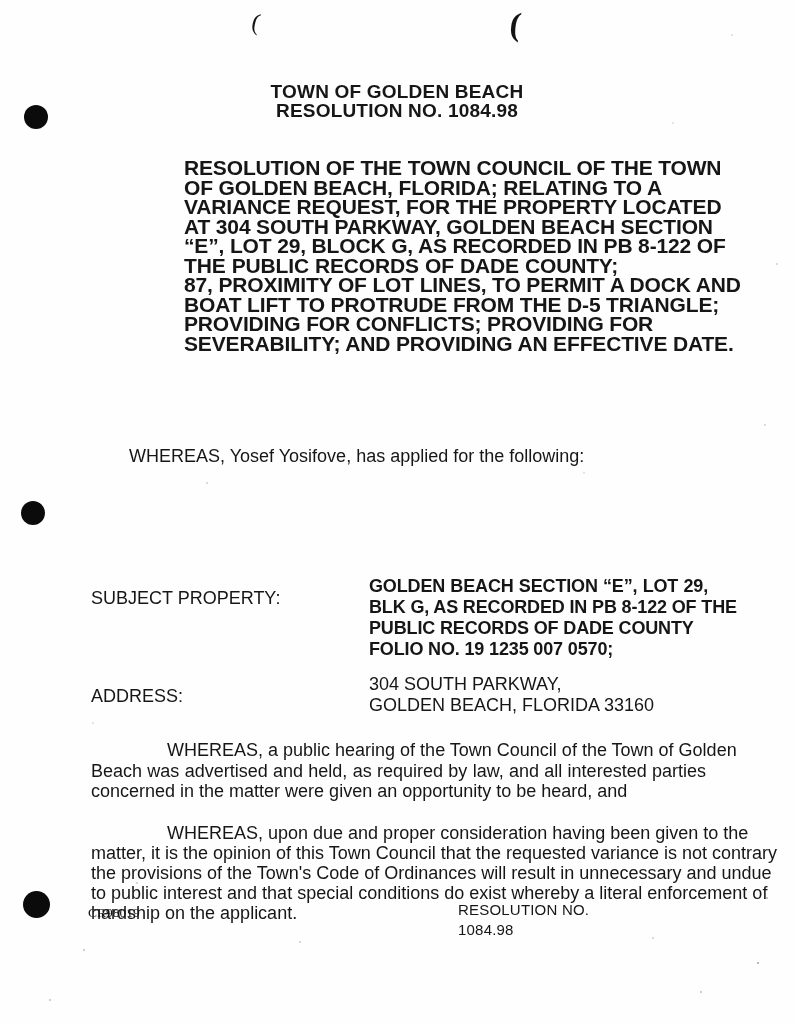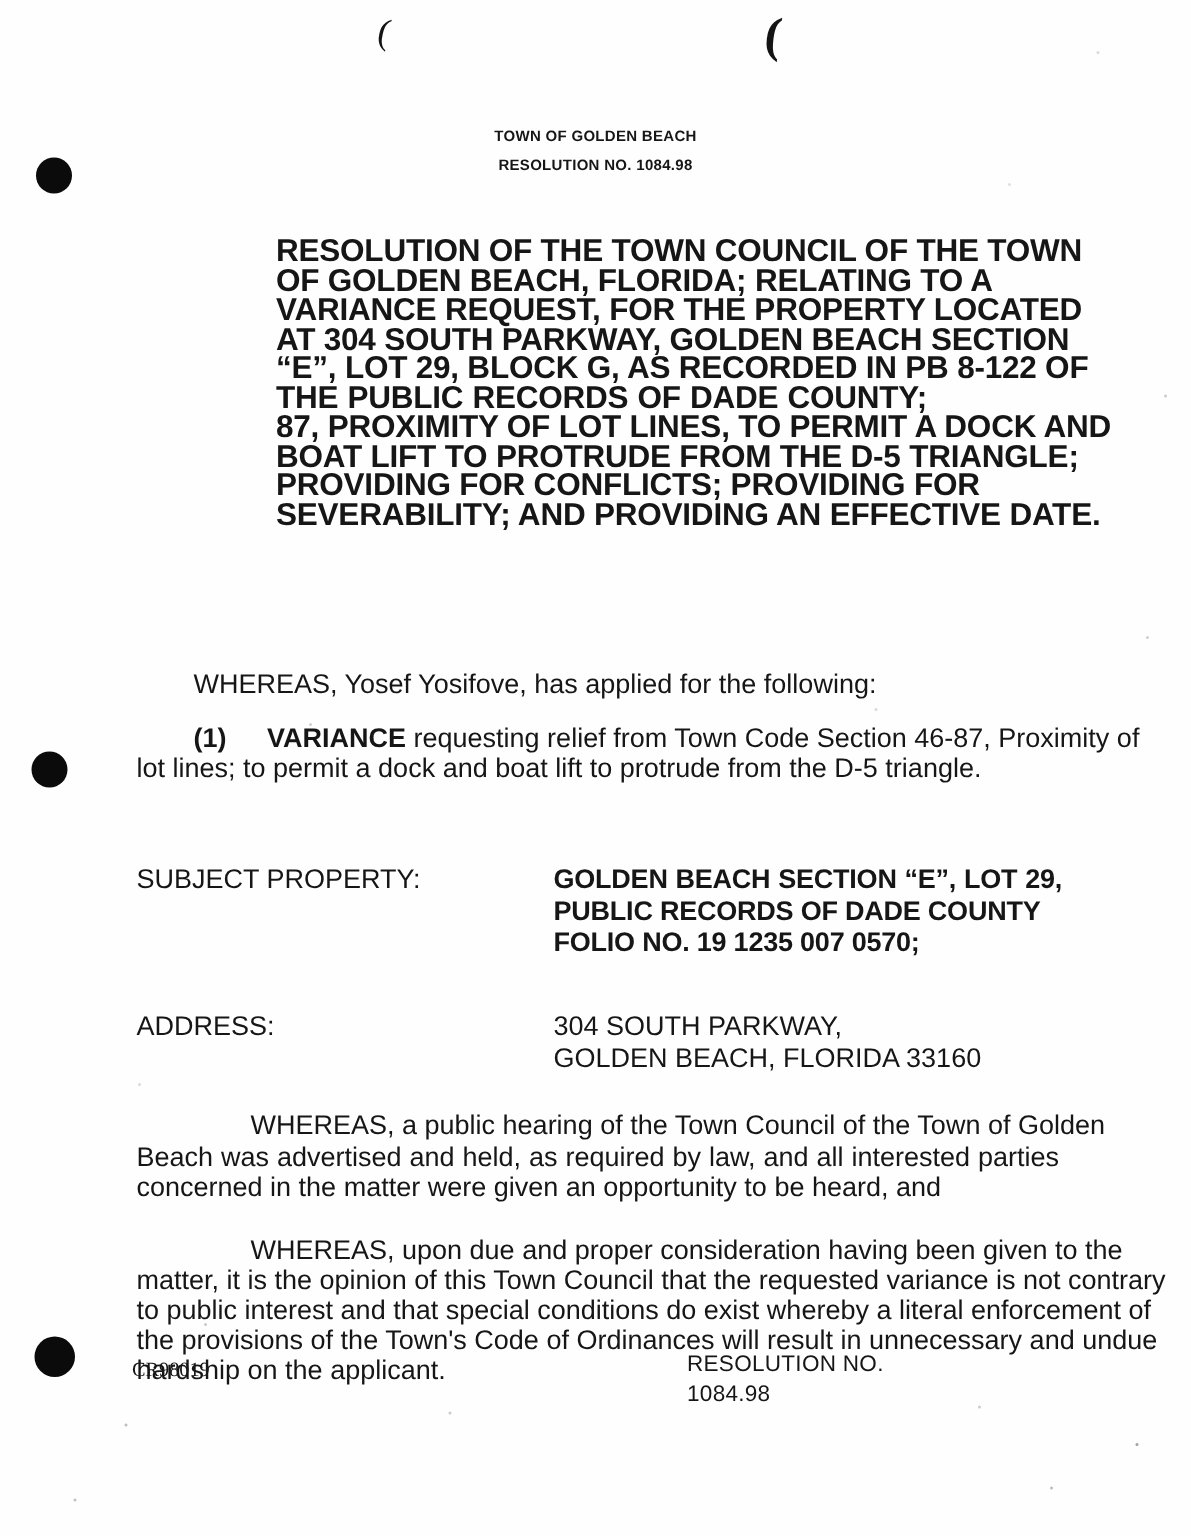--- a/index.html
+++ b/index.html
@@ -62,7 +62,7 @@
     top: 82px; left: 0; width: 794px;
     text-align: center;
     font-weight: bold;
-    font-size: 10px;
+    font-size: 19px;
     line-height: 19px;
     letter-spacing: 0.2px;
   }

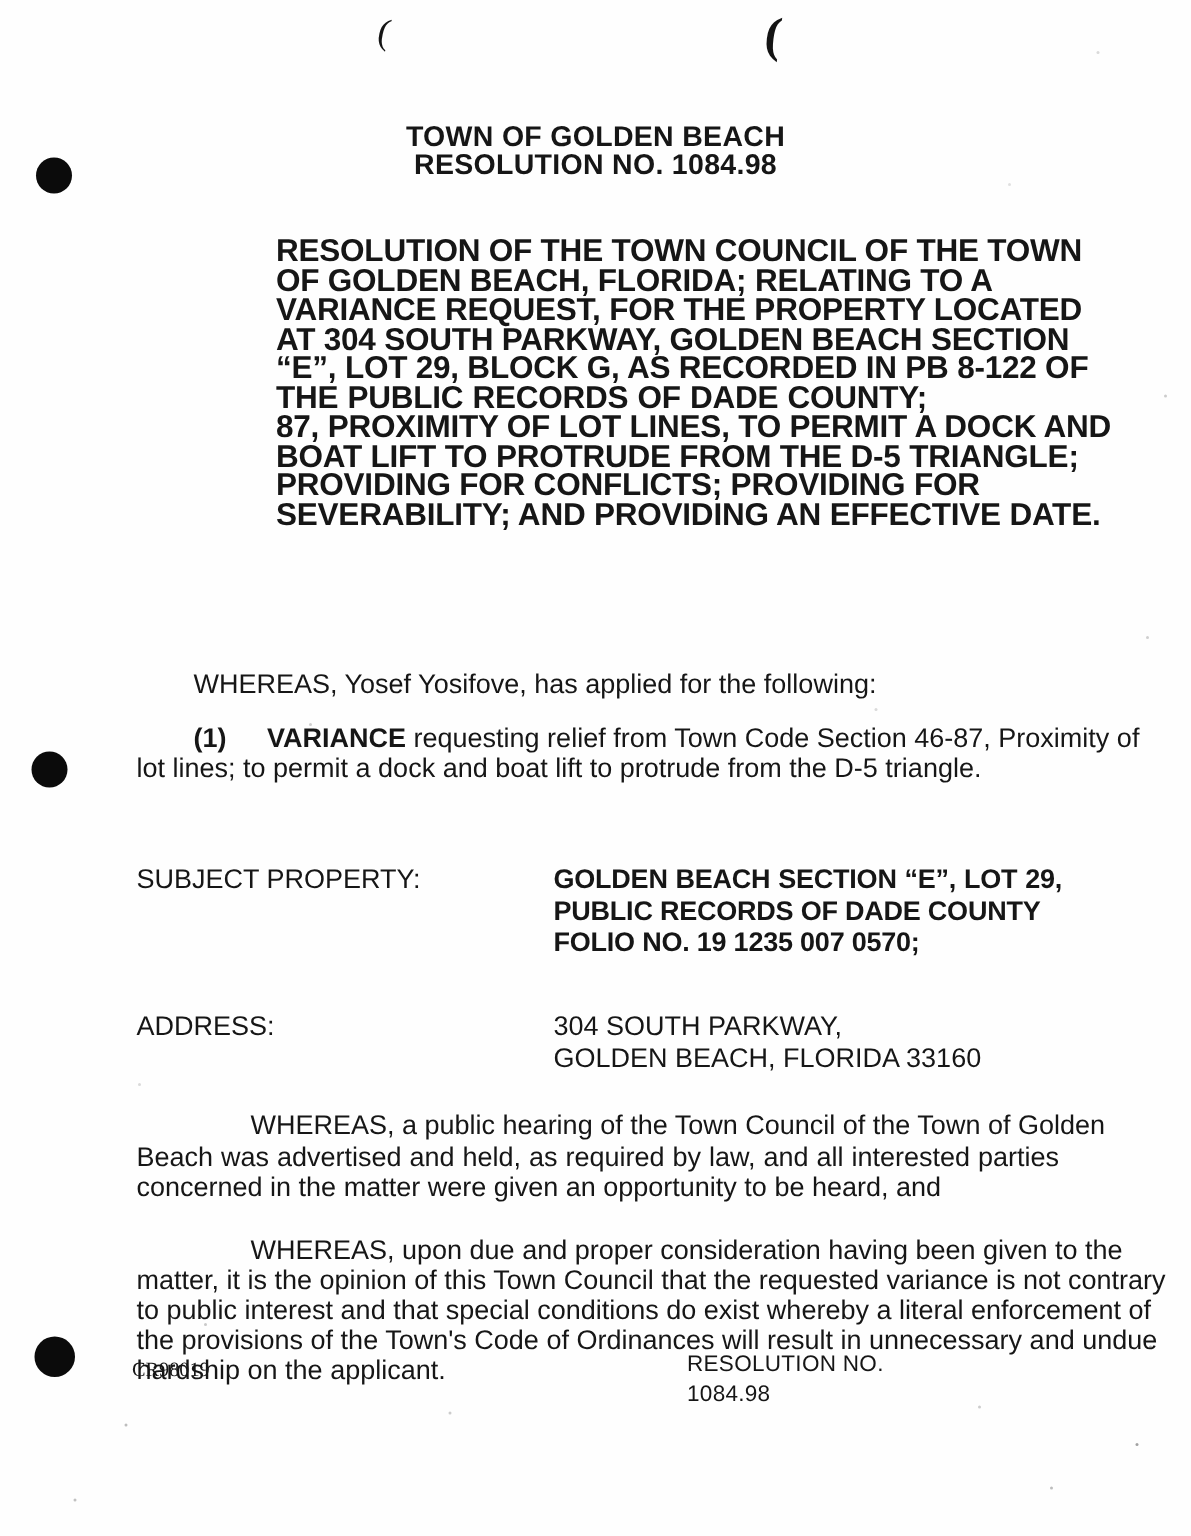--- a/index.html
+++ b/index.html
@@ -132,10 +132,6 @@
     <div class="line indent1">WHEREAS, Yosef Yosifove, has applied for the following:</div>
   </section>
 
-  <section class="sec bodytext p-variance">
-    <div class="line"><span class="tab1"></span><span class="bold">(1)</span><span class="tab2"></span><span class="bold">VARIANCE</span> <span>requesting relief from Town Code Section 46-87, Proximity of</span></div>
-    <div class="line">lot lines; to permit a dock and boat lift to protrude from the D-5 triangle.</div>
-  </section>
 
   <section class="sec bodytext s-subject">
     <div class="col-label">SUBJECT PROPERTY:</div>

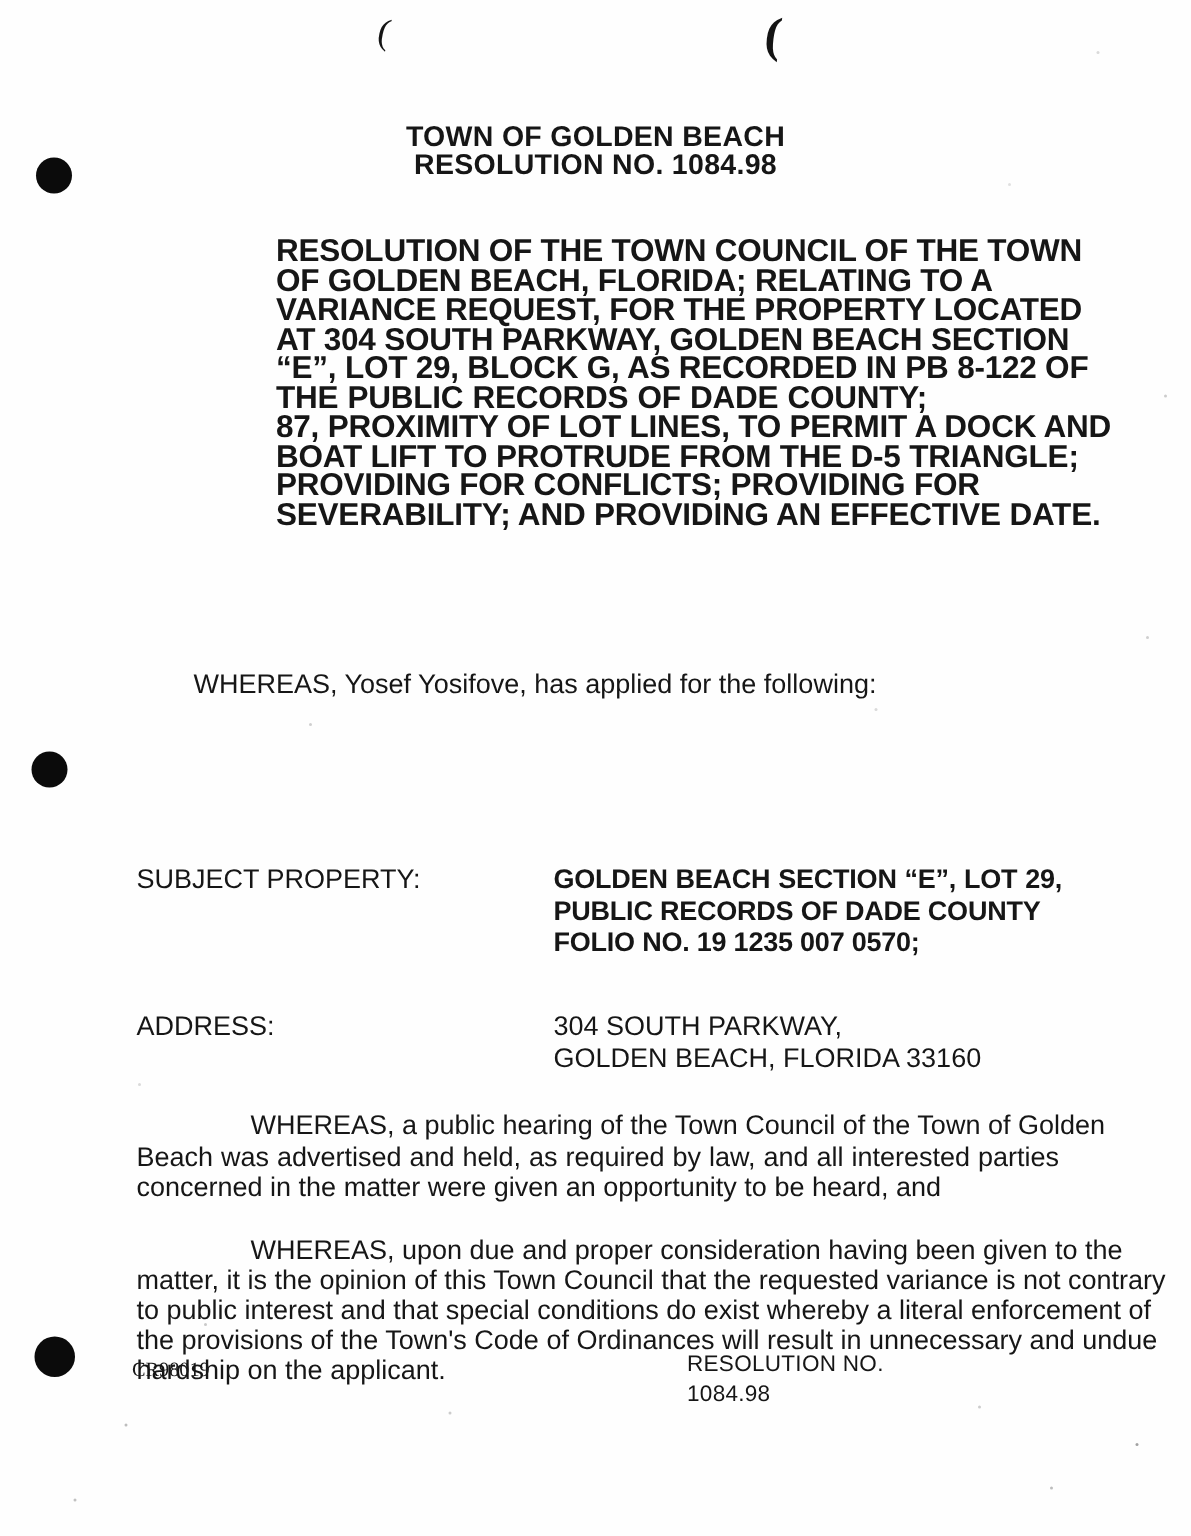--- a/index.html
+++ b/index.html
@@ -86,7 +86,7 @@
   .tab1 { display: inline-block; width: 38px; }
   .tab2 { display: inline-block; width: 27px; }
 
-  .col-label { position: absolute; left: 0; top: 0; }
+  .col-label { position: absolute; left: 0; top: 12px; }
   .col-value { position: absolute; left: 278px; top: 0; width: 339px; }
   .col-value.bold { letter-spacing: -0.15px; }
 

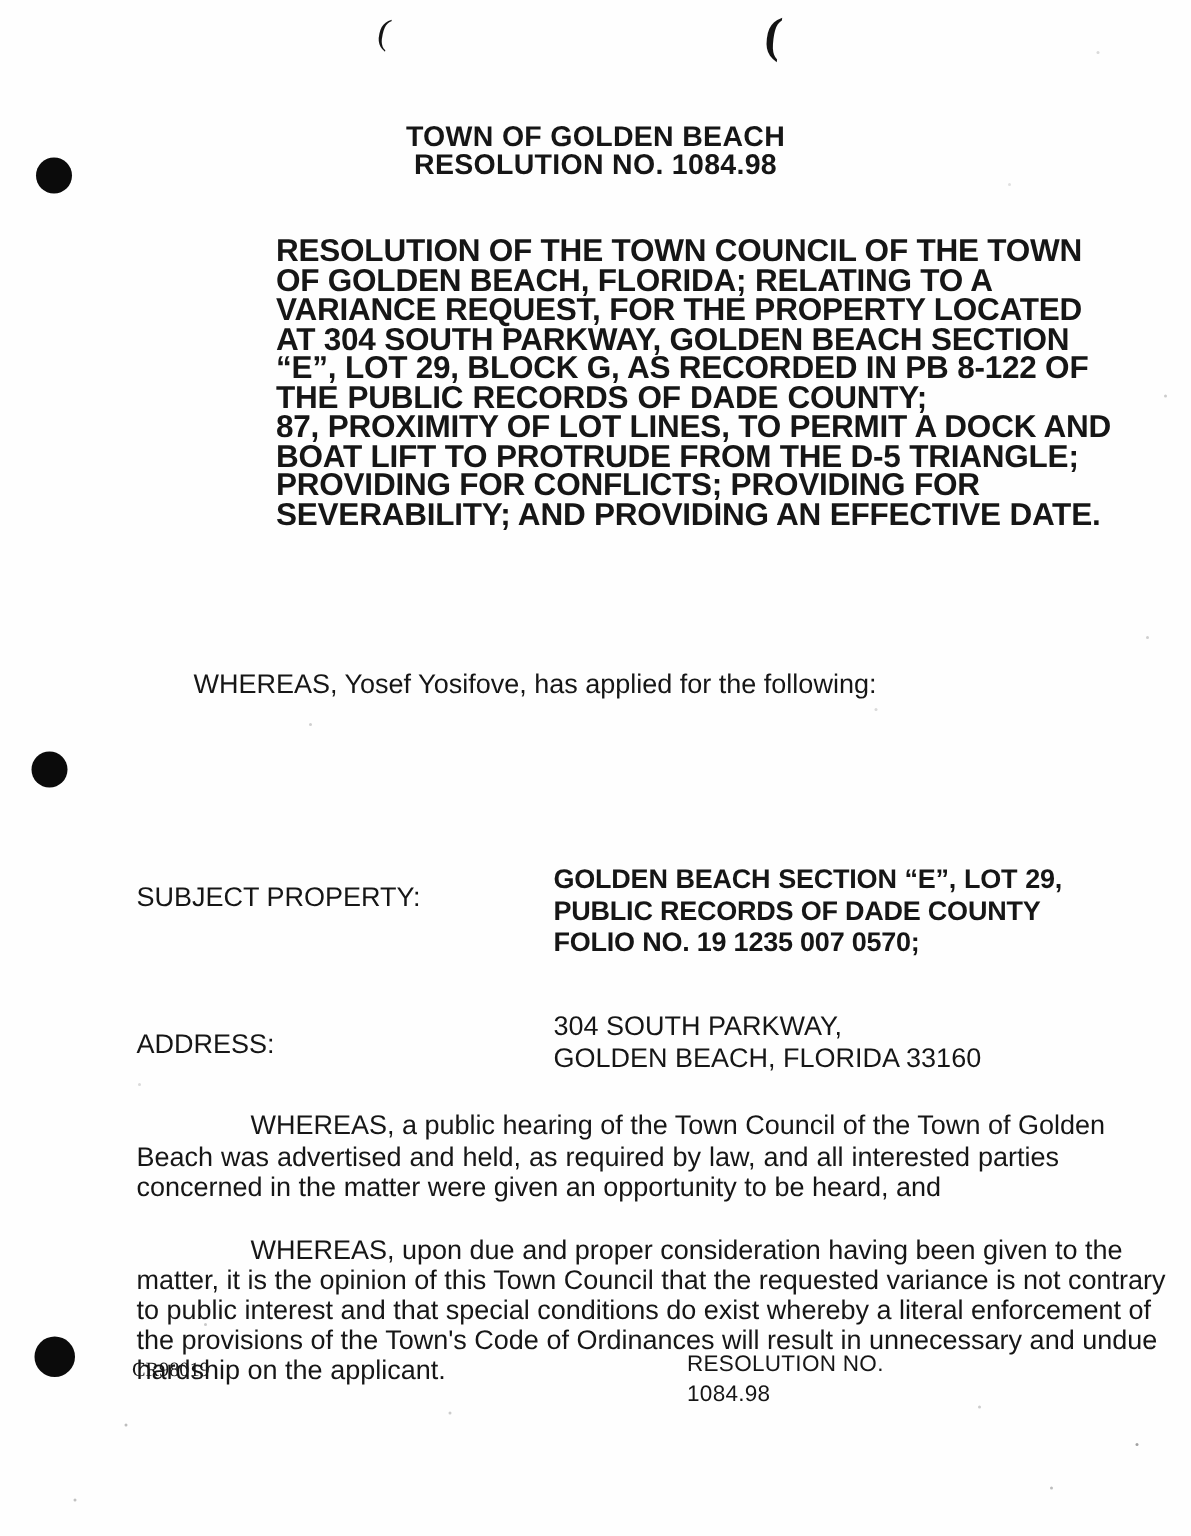--- a/index.html
+++ b/index.html
@@ -137,6 +137,7 @@
     <div class="col-label">SUBJECT PROPERTY:</div>
     <div class="col-value bold">
       <div class="line jl">GOLDEN BEACH SECTION “E”,  LOT 29,</div>
+      <div class="line jl">BLK G, AS RECORDED IN PB 8-122 OF THE</div>
       <div class="line">PUBLIC RECORDS OF DADE COUNTY</div>
       <div class="line">FOLIO NO. 19 1235 007 0570;</div>
     </div>

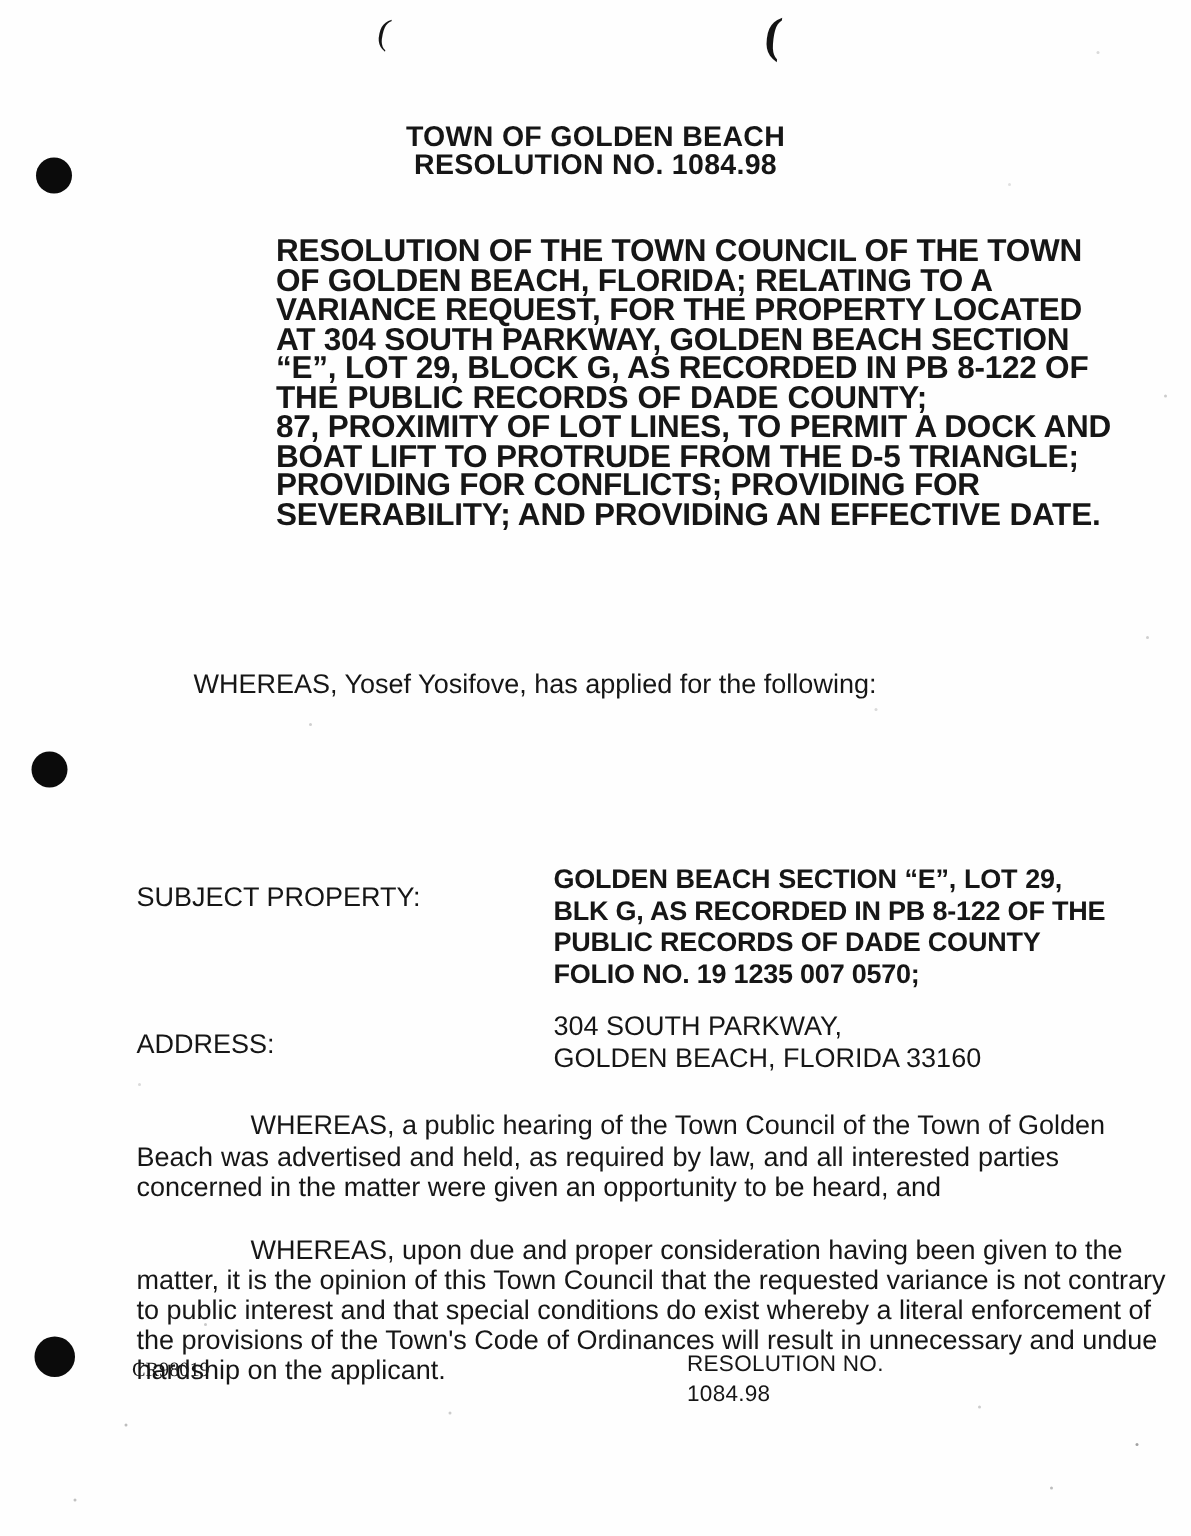--- a/index.html
+++ b/index.html
@@ -160,8 +160,8 @@
   <section class="sec bodytext p-consideration">
     <div class="line indent2 jl">WHEREAS, upon due and proper consideration having been given to the</div>
     <div class="line jl">matter, it is the opinion of this Town Council that the requested variance is not contrary</div>
+    <div class="line jl">the provisions of the Town's Code of Ordinances will result in unnecessary and undue</div>
     <div class="line jl">to public interest and that special conditions do exist whereby a literal enforcement of</div>
-    <div class="line jl">the provisions of the Town's Code of Ordinances will result in unnecessary and undue</div>
     <div class="line">hardship on the applicant.</div>
   </section>
 

